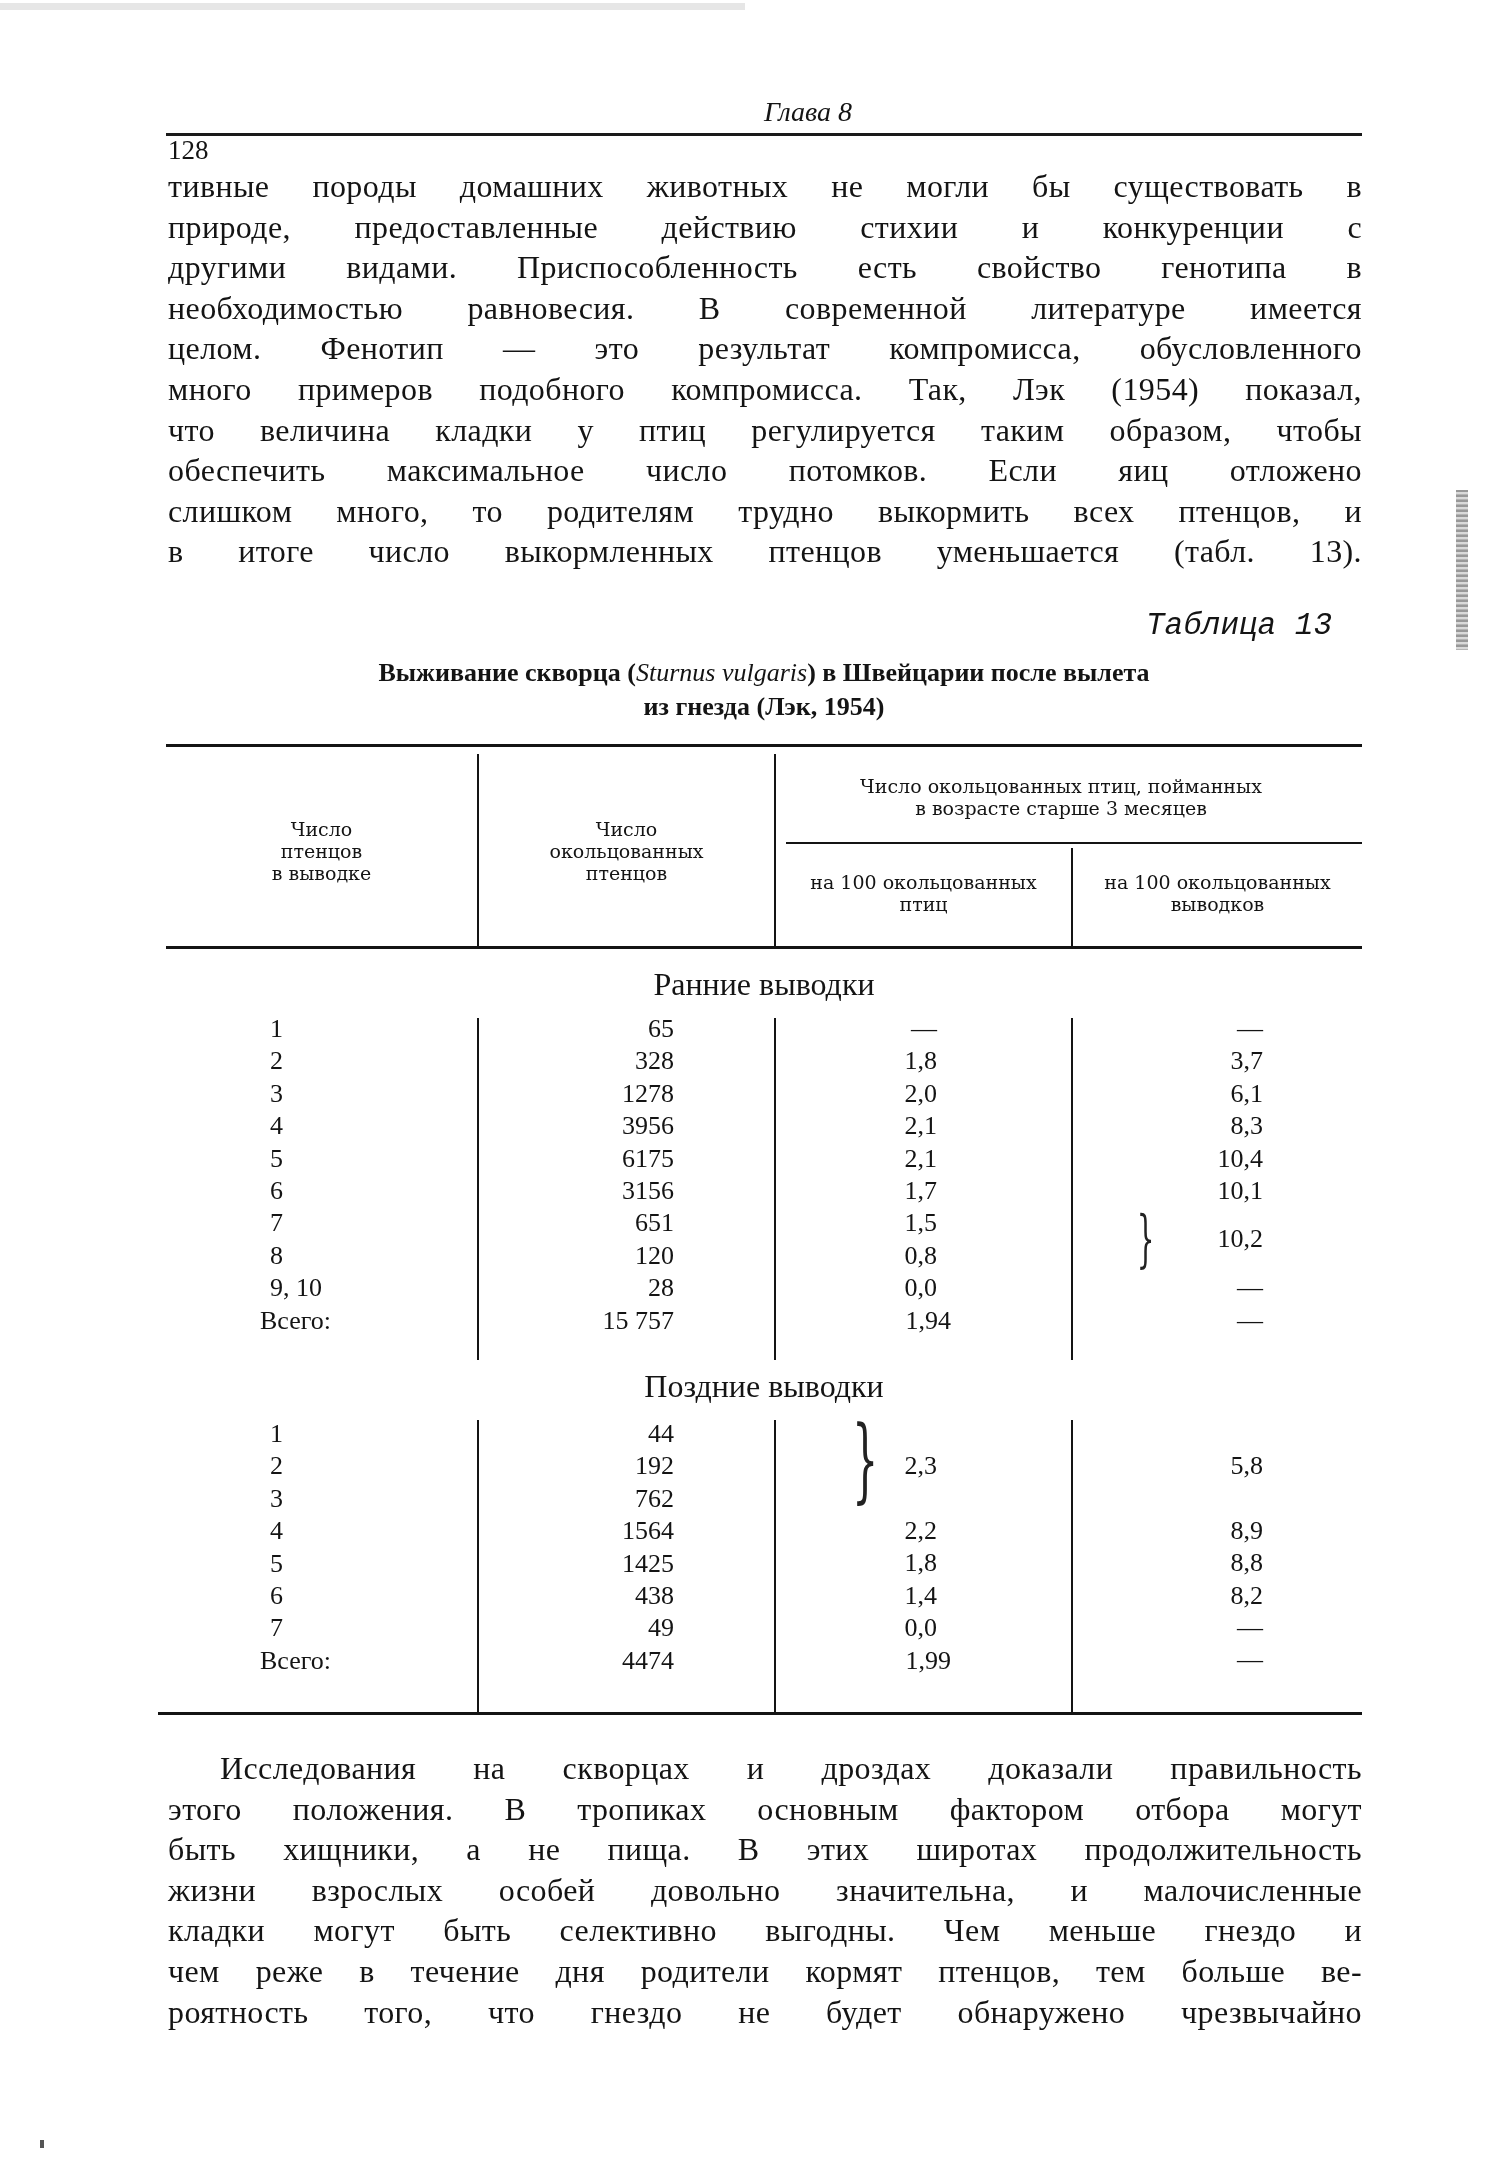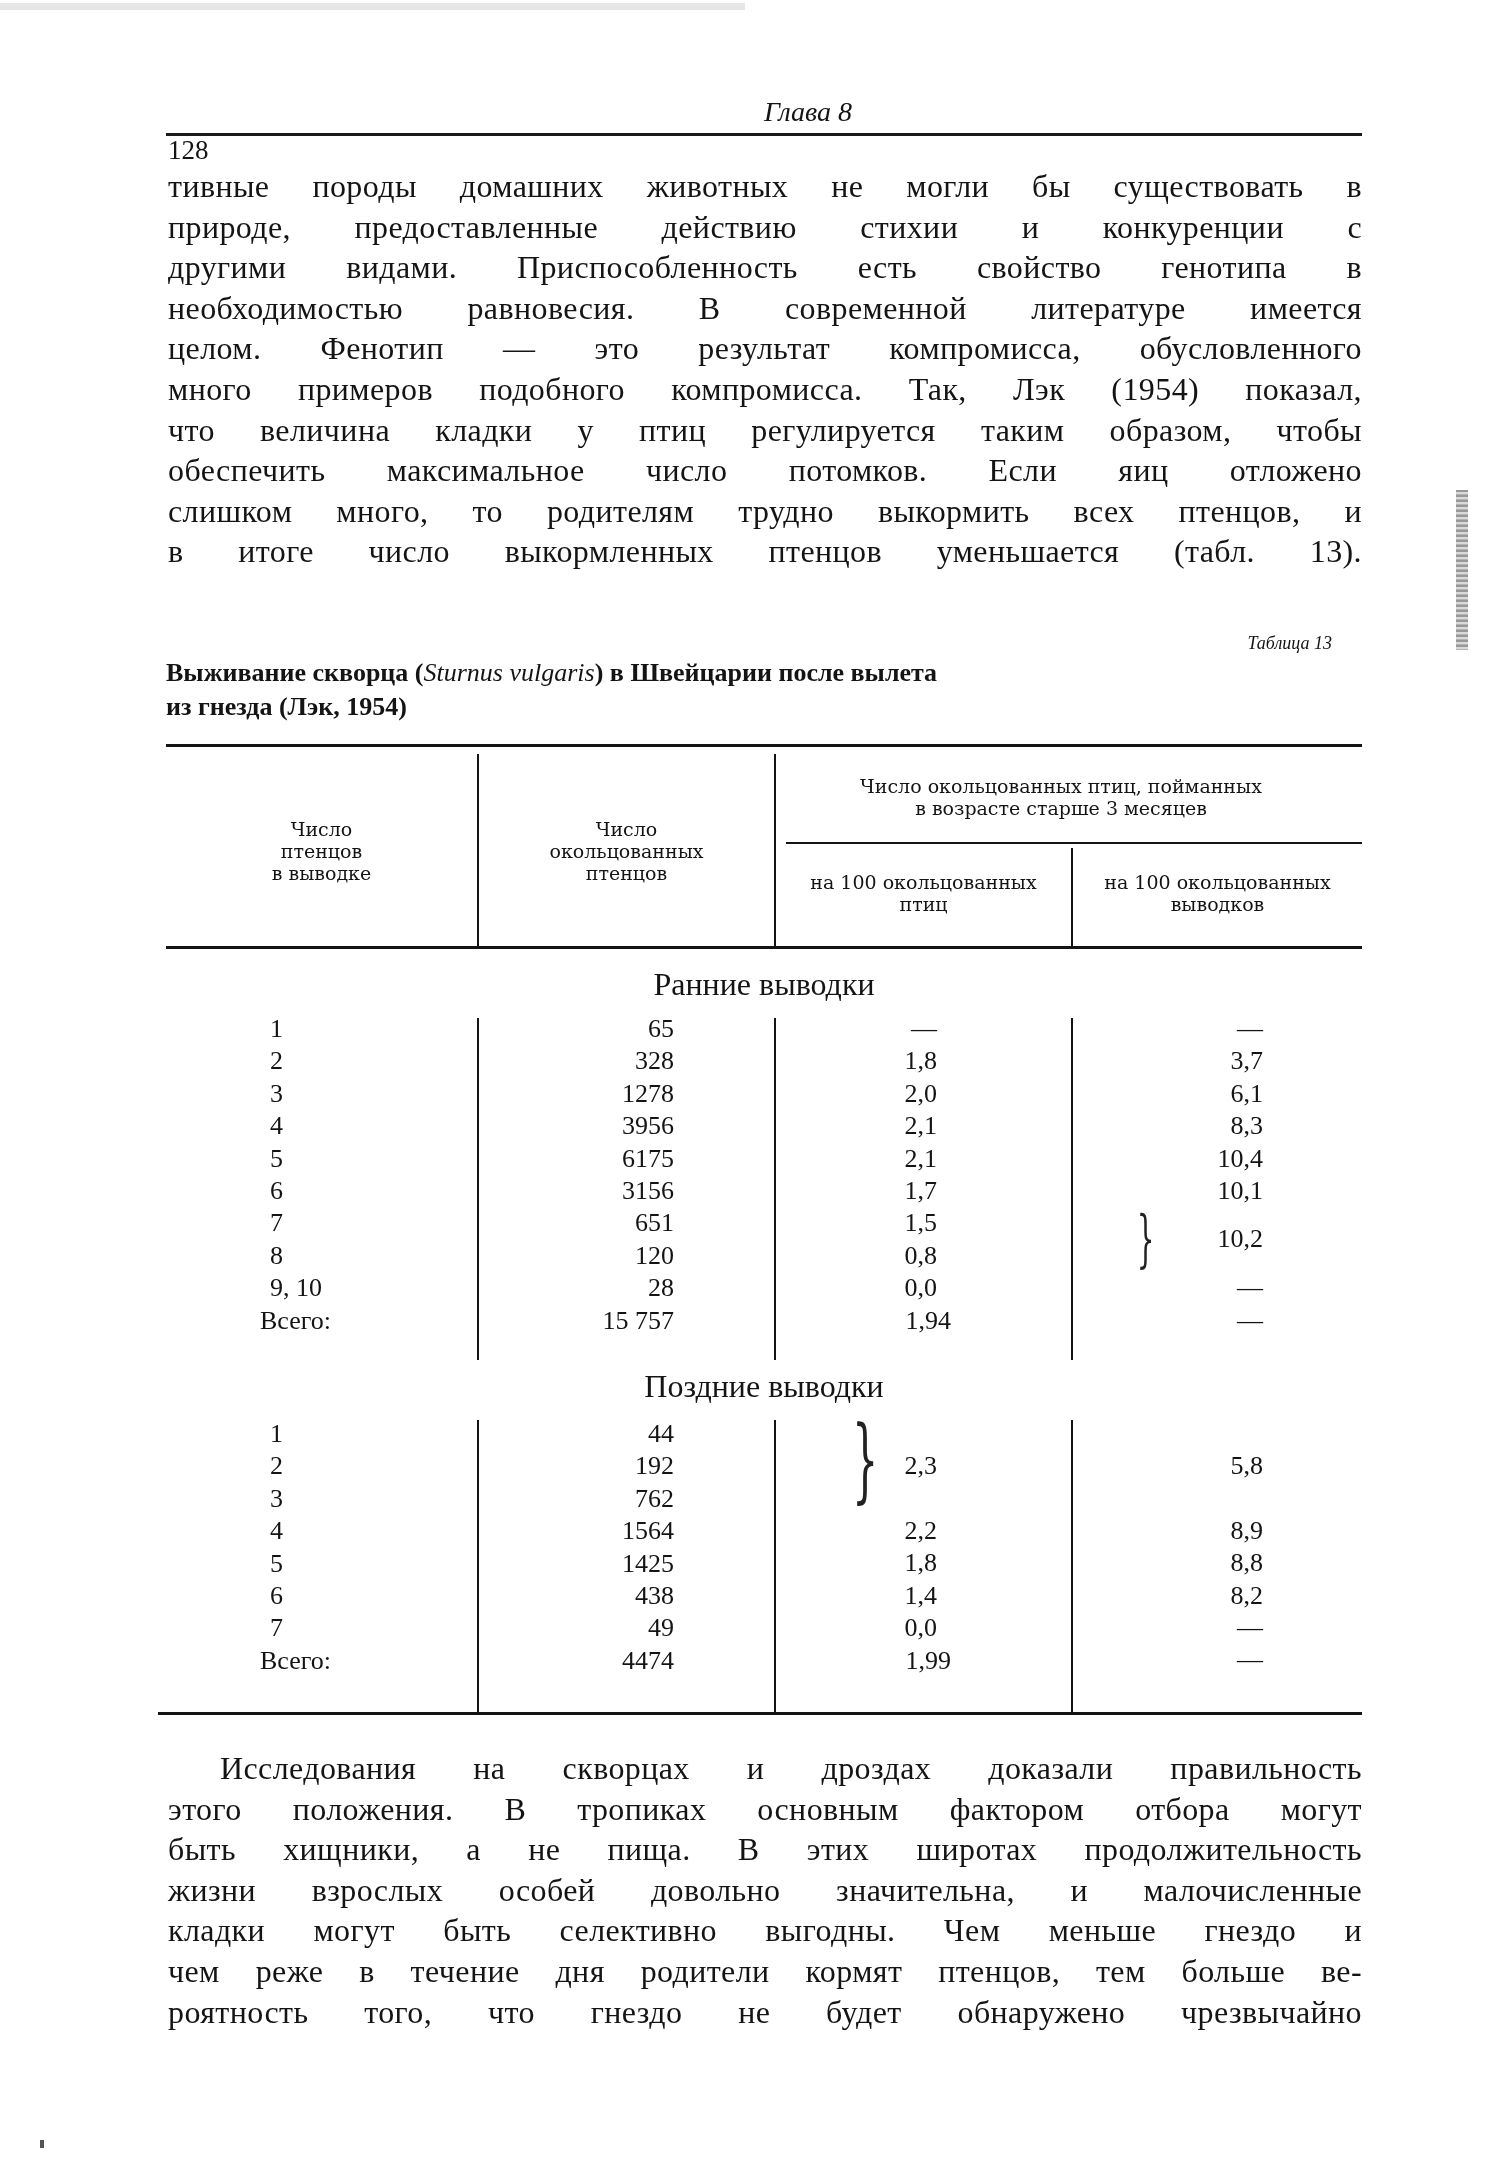--- a/index.html
+++ b/index.html
@@ -17,7 +17,7 @@
   .para2 { top: 1748px; }
   .para2 .ln.first { padding-left: 52px; }
 
-  .table-label { right: 160px; top: 633px; font-size: 18px; font-style: italic; font-family: Liberation Serif, serif; }
+  .table-label { right: 160px; top: 608px; font-size: 31px; font-style: italic; font-family: Liberation Mono, monospace; }
   .caption { left: 166px; width: 1196px; top: 656px; font-weight: bold; font-size: 26px; line-height: 34px; font-family: "Liberation Serif", serif; }
   .caption i { font-weight: normal; font-style: italic; }
 

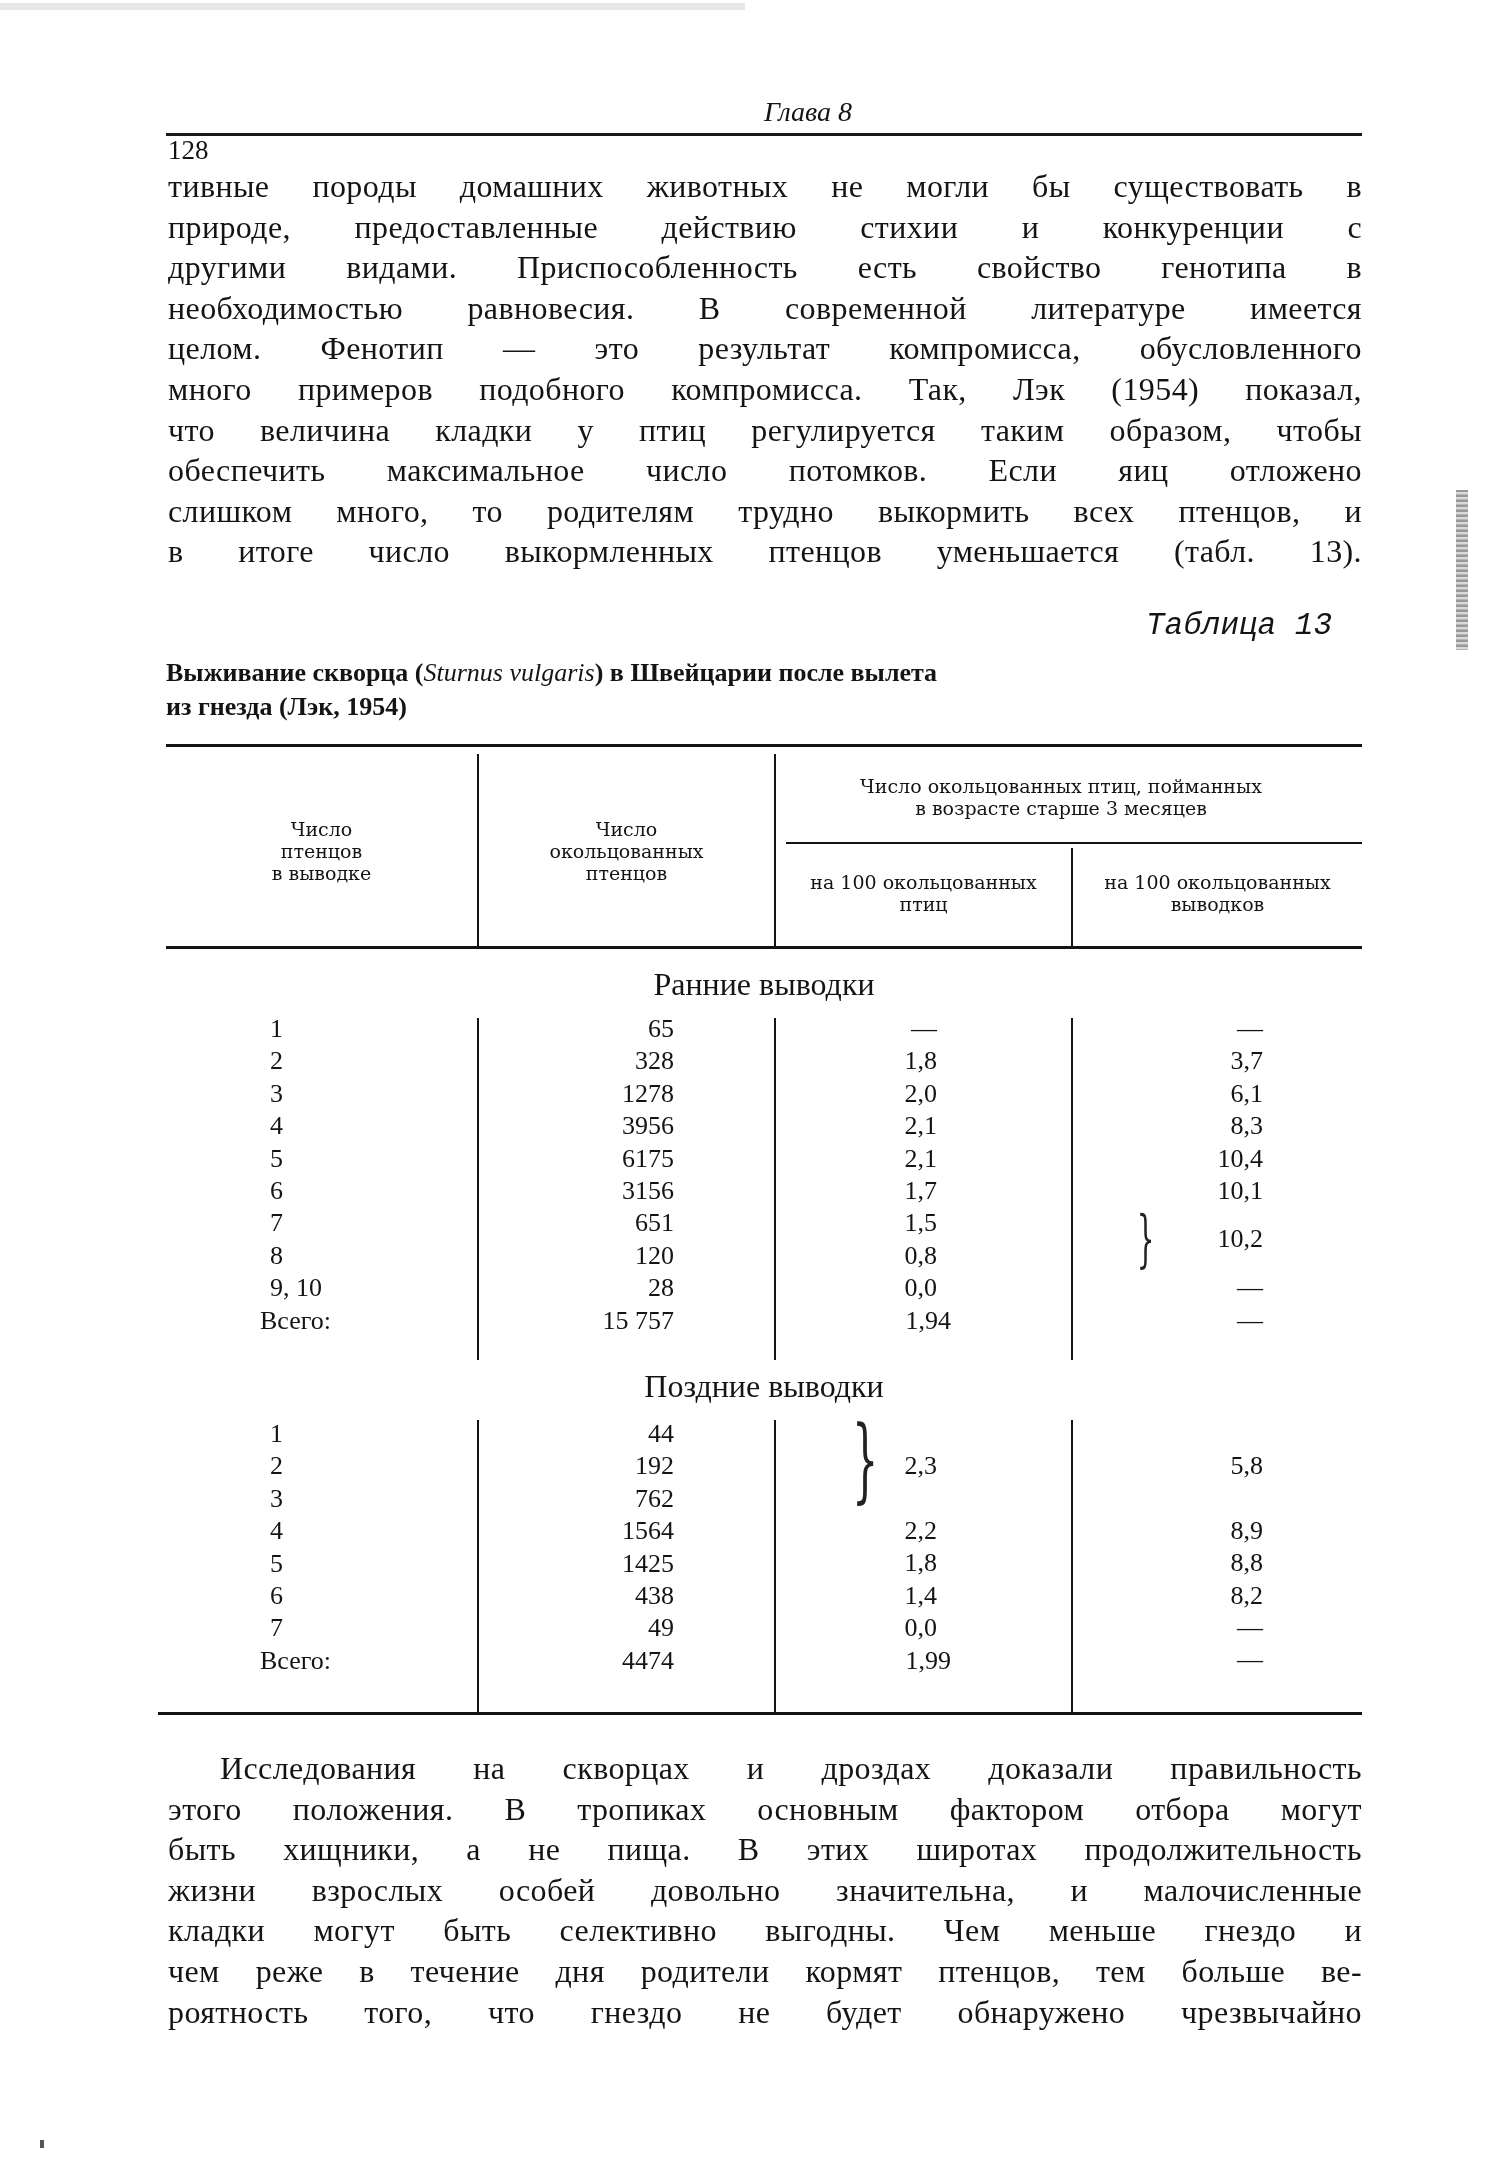--- a/index.html
+++ b/index.html
@@ -18,7 +18,7 @@
   .para2 .ln.first { padding-left: 52px; }
 
   .table-label { right: 160px; top: 608px; font-size: 31px; font-style: italic; font-family: Liberation Mono, monospace; }
-  .caption { left: 166px; width: 1196px; top: 656px; font-weight: bold; font-size: 26px; line-height: 34px; font-family: "Liberation Serif", serif; }
+  .caption { left: 166px; width: 1196px; top: 656px; text-align: center; font-weight: bold; font-size: 26px; line-height: 34px; font-family: "Liberation Serif", serif; }
   .caption i { font-weight: normal; font-style: italic; }
 
   .rule { background: #141414; height: 3px; }

